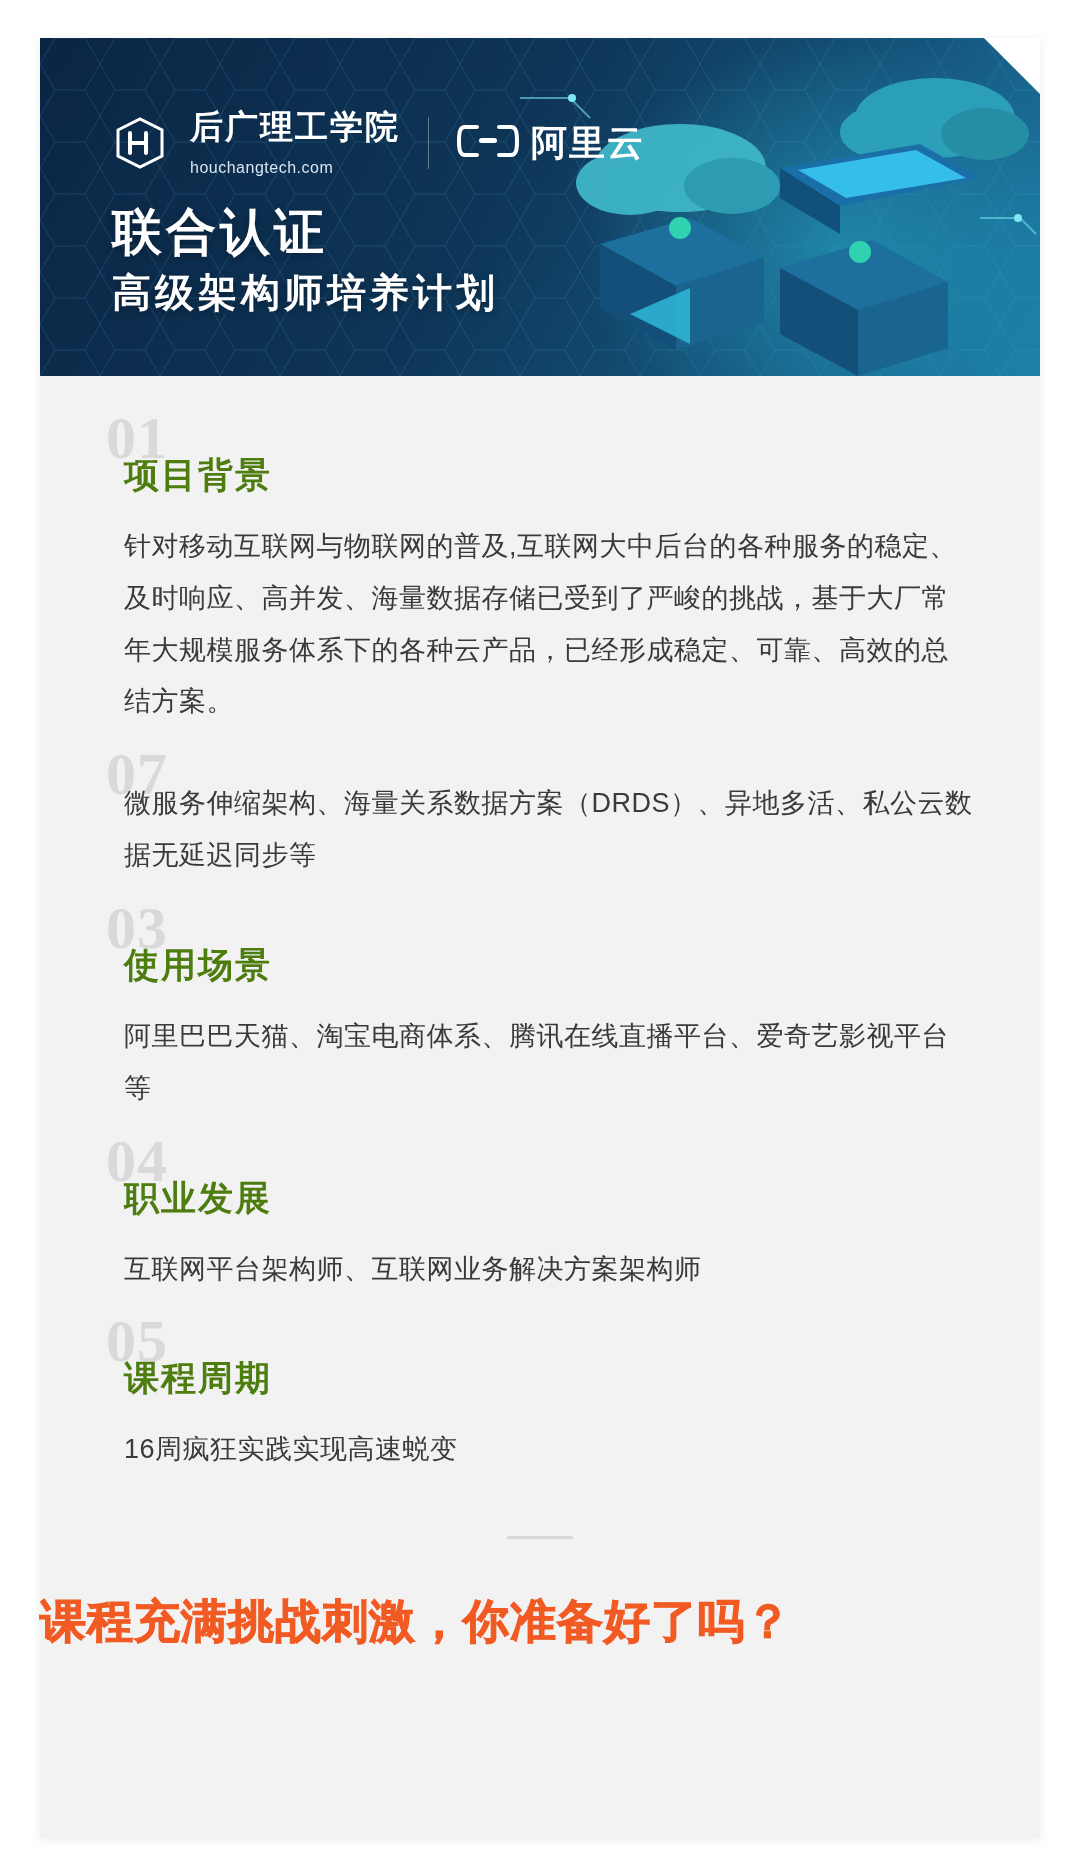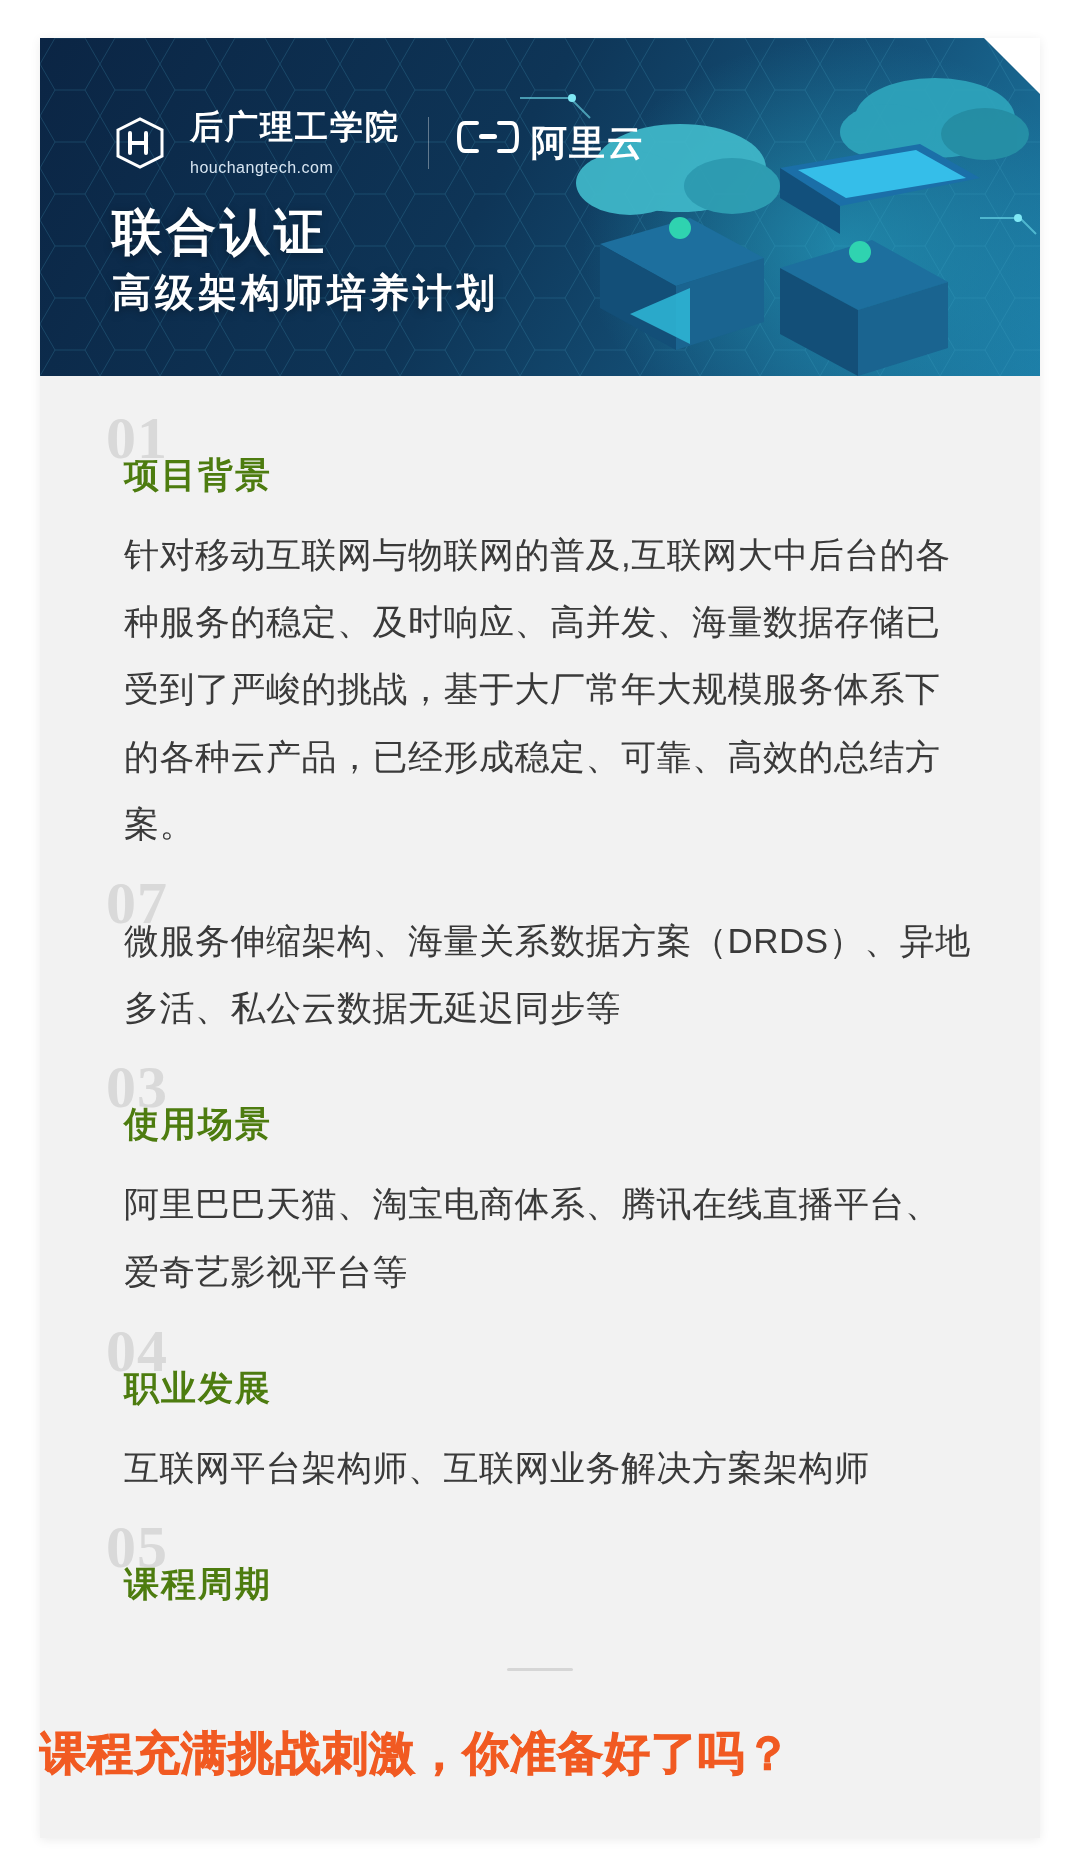--- a/index.html
+++ b/index.html
@@ -109,7 +109,7 @@
   }
   .ali-row {
     display: flex;
-    align-items: flex-start;
+    align-items: center;
     gap: 12px;
   }
   .ali-cn {

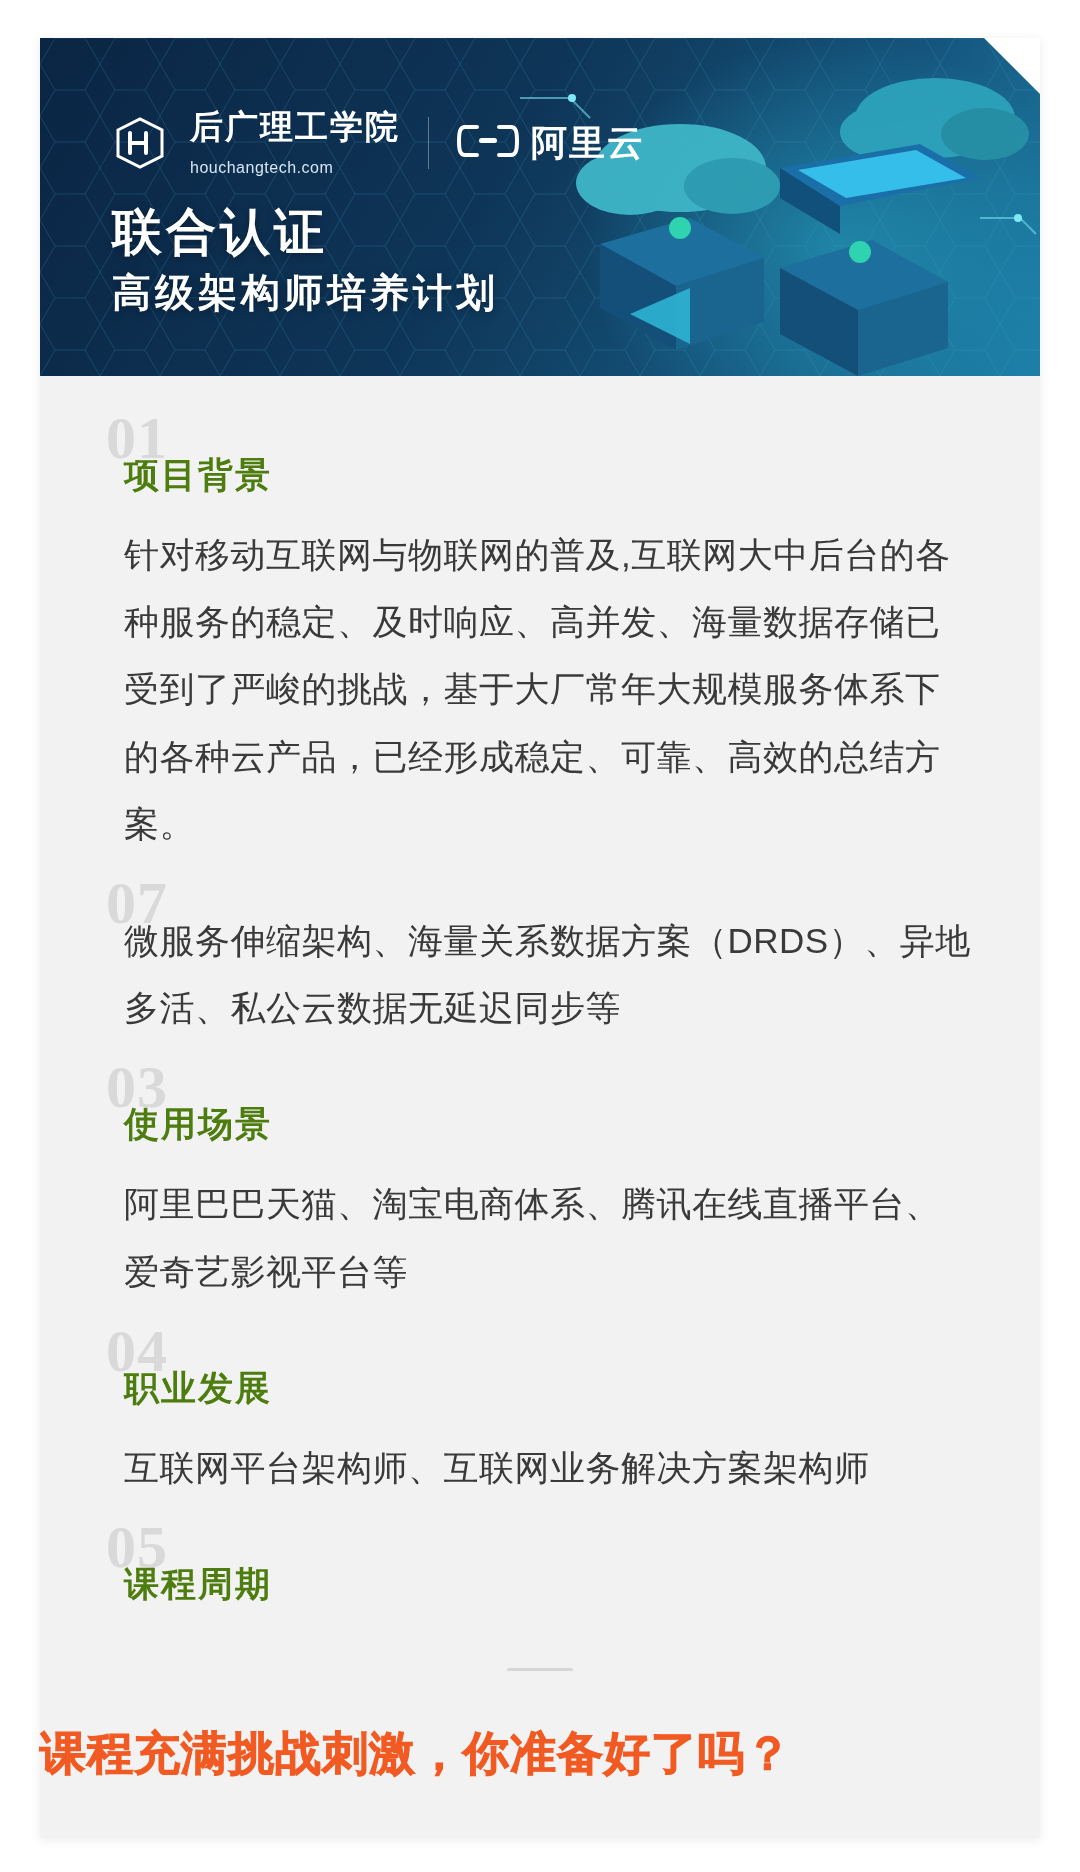--- a/index.html
+++ b/index.html
@@ -173,7 +173,7 @@
     position: relative;
     z-index: 2;
     margin: 22px 0 0 34px;
-    font-size: 35px;
+    font-size: 27px;
     line-height: 1.92;
     color: #3a3a3a;
     letter-spacing: 0.5px;

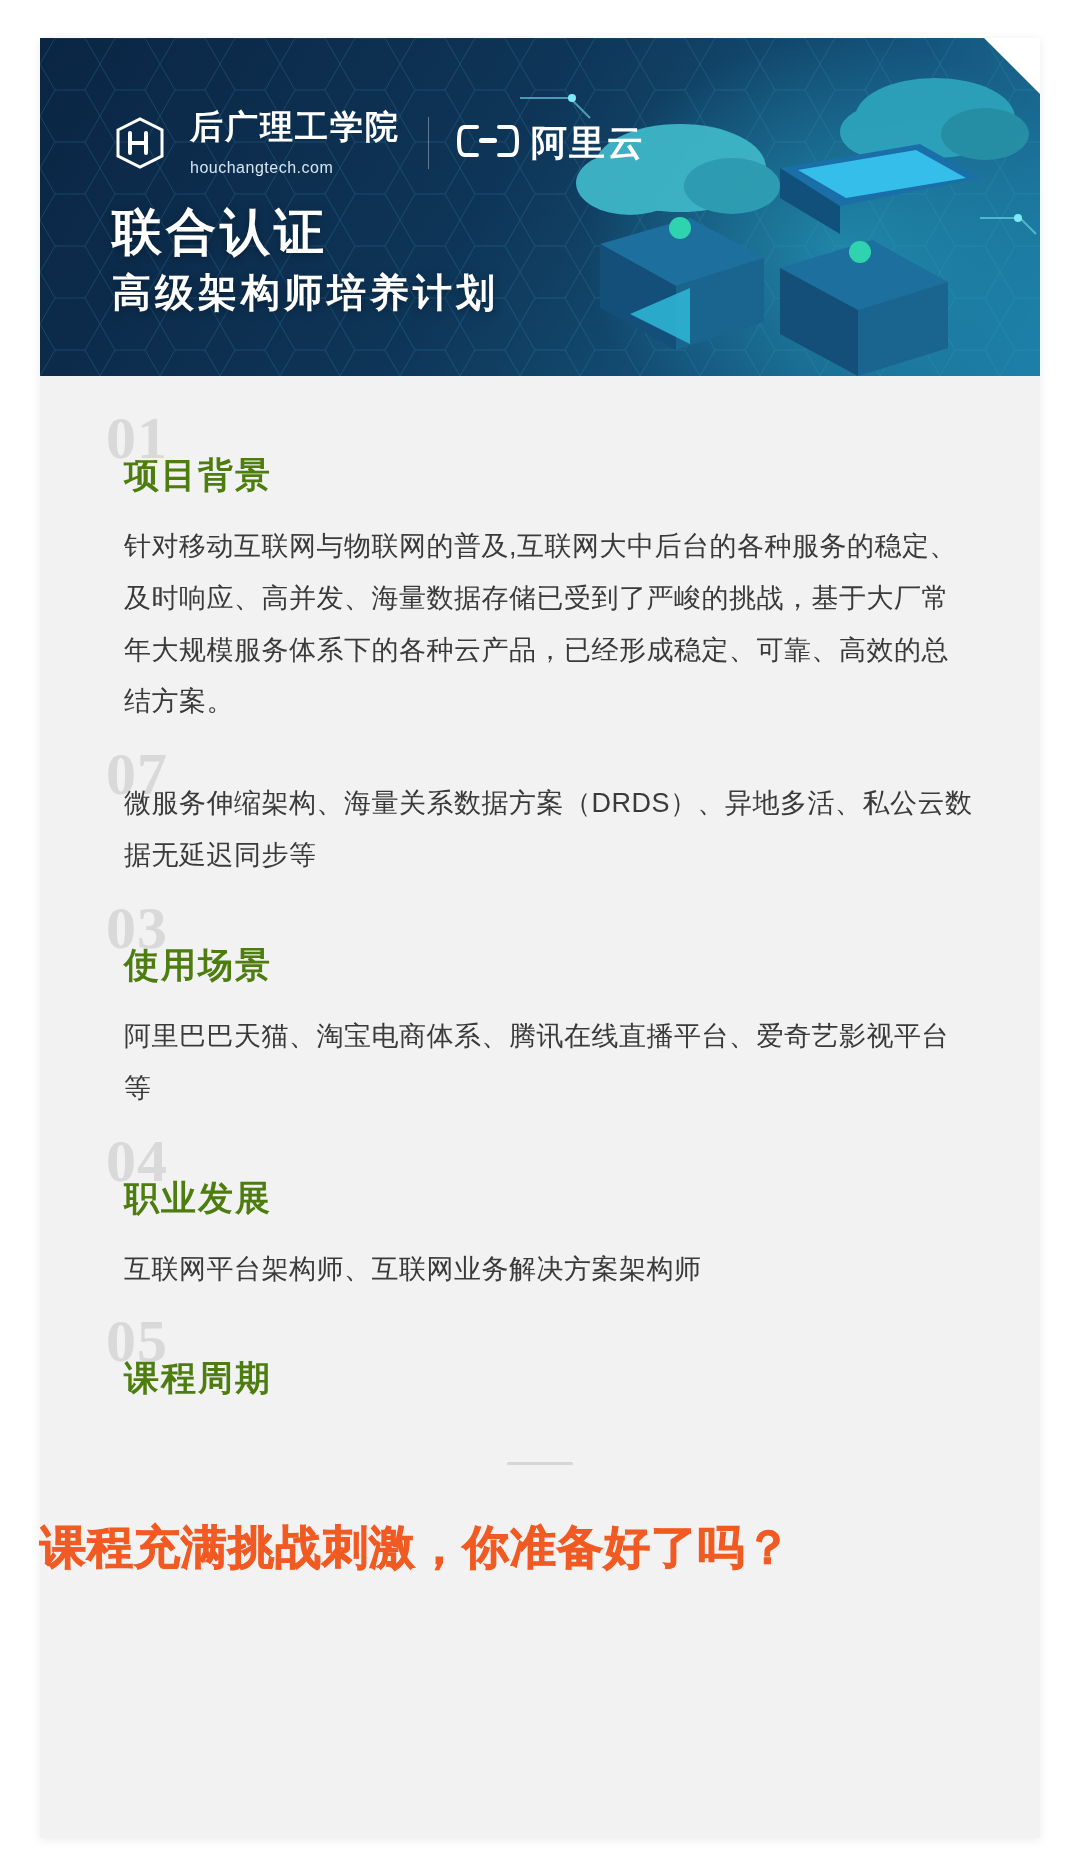--- a/index.html
+++ b/index.html
@@ -320,6 +320,7 @@
       <div class="section">
         <div class="sec-num">05</div>
         <div class="sec-head">课程周期</div>
+        <div class="sec-body">16周疯狂实践实现高速蜕变</div>
       </div>
 
       <div class="divider-wrap">

